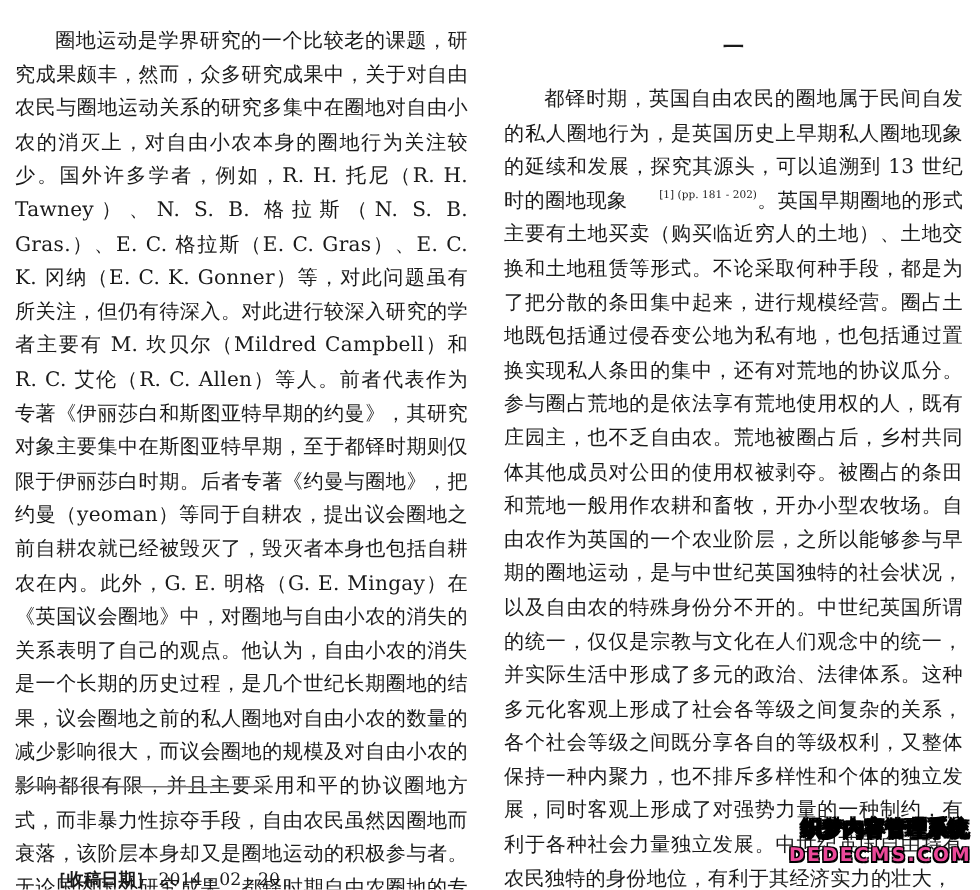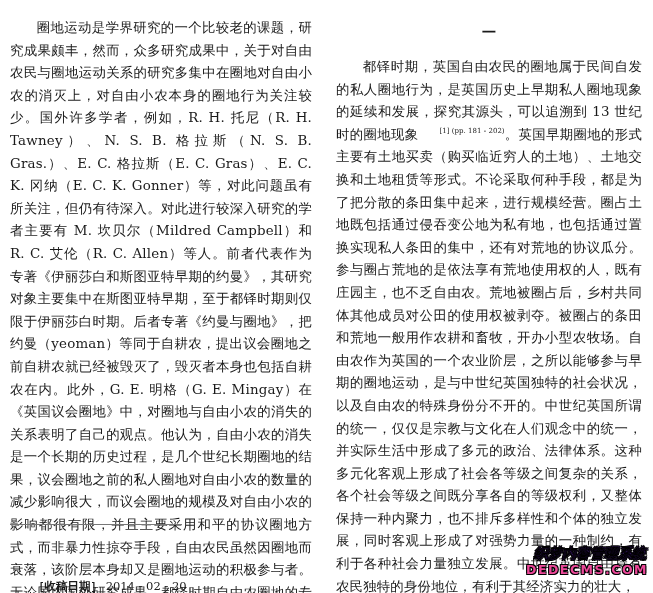--- a/index.html
+++ b/index.html
@@ -20,7 +20,7 @@
   .fn-tag { font-family:"DejaVu Sans", "Liberation Sans", sans-serif; font-weight:bold; font-size:11.5px; }
   .fn-cont { padding-left:10px; }
   .watermark { position:absolute; right:5px; top:545px; text-align:right; font-family:"DejaVu Sans", "Liberation Sans", sans-serif; font-weight:bold; }
-  .wm-cn { font-size:14px; color:#4c1d95; background:#222; -webkit-text-stroke:0.3px #000; padding:0 2px; letter-spacing:0; line-height:17px; text-shadow: 1px 1px 0 #000, -1px -1px 0 #000, 1px -1px 0 #000, -1px 1px 0 #000; background:transparent;font-style:italic; }
+  .wm-cn { font-size:14px; color:#000000; background:#222; -webkit-text-stroke:0.3px #000; padding:0 2px; letter-spacing:0; line-height:17px; text-shadow: 1px 1px 0 #000, -1px -1px 0 #000, 1px -1px 0 #000, -1px 1px 0 #000; background:transparent; }
   .wm-en { font-size:12.5px; color:#ec4899; letter-spacing:1.5px; line-height:15px; text-shadow: 1px 1px 0 #000, -1px -1px 0 #000, 1px -1px 0 #000, -1px 1px 0 #000; }
 </style>
 </head>

